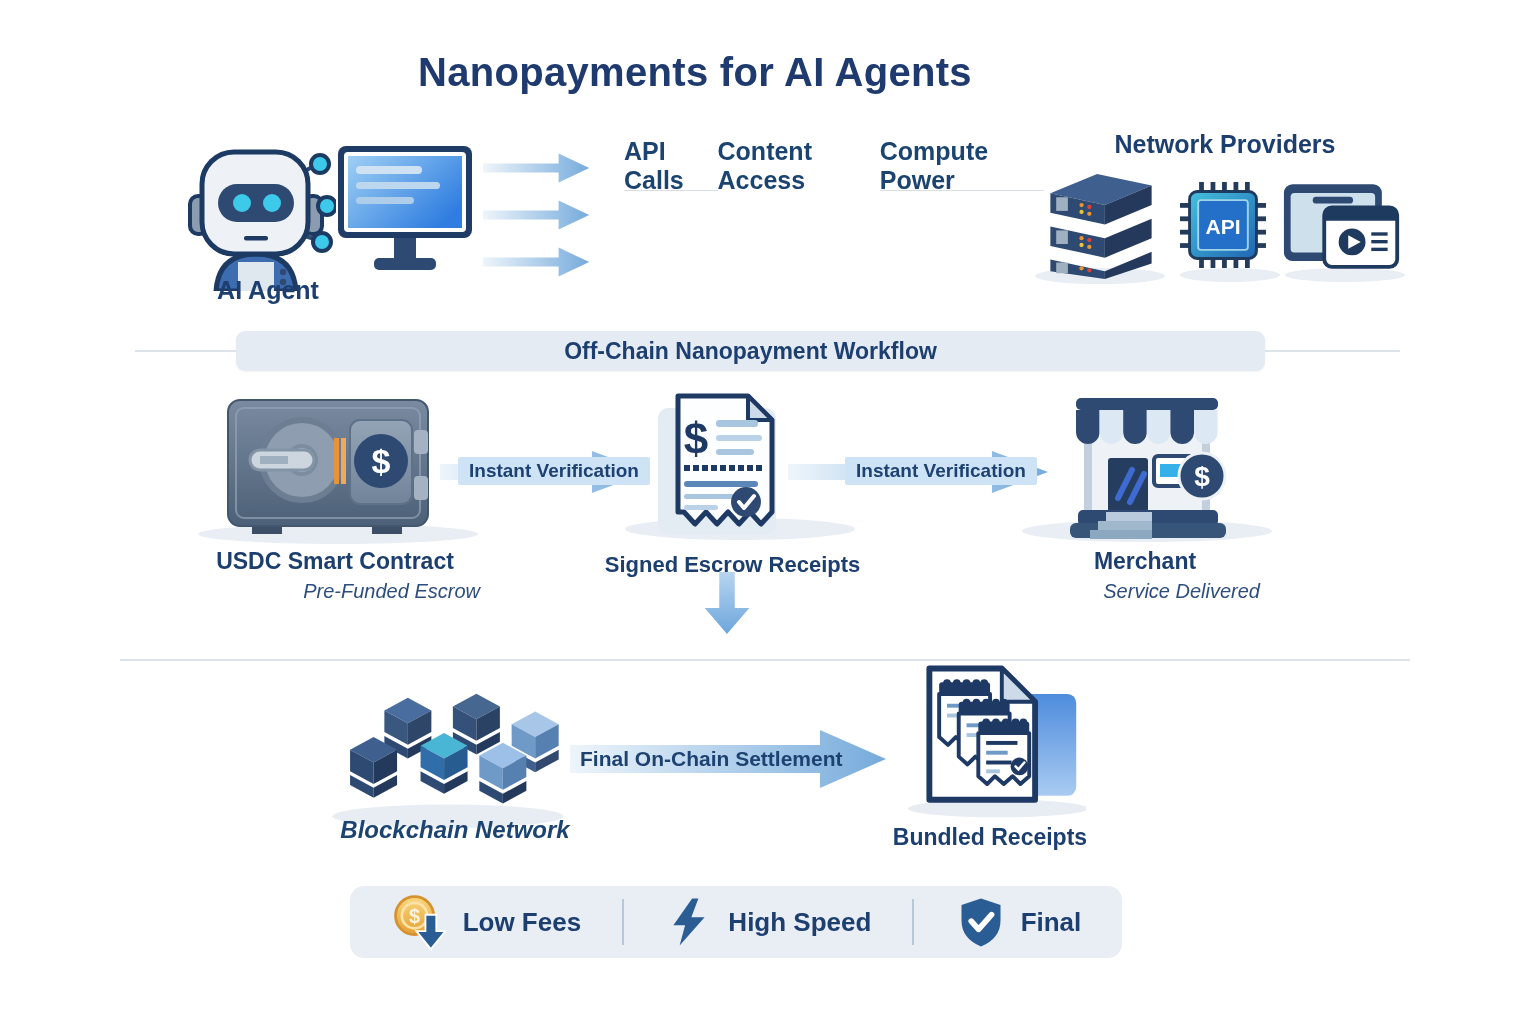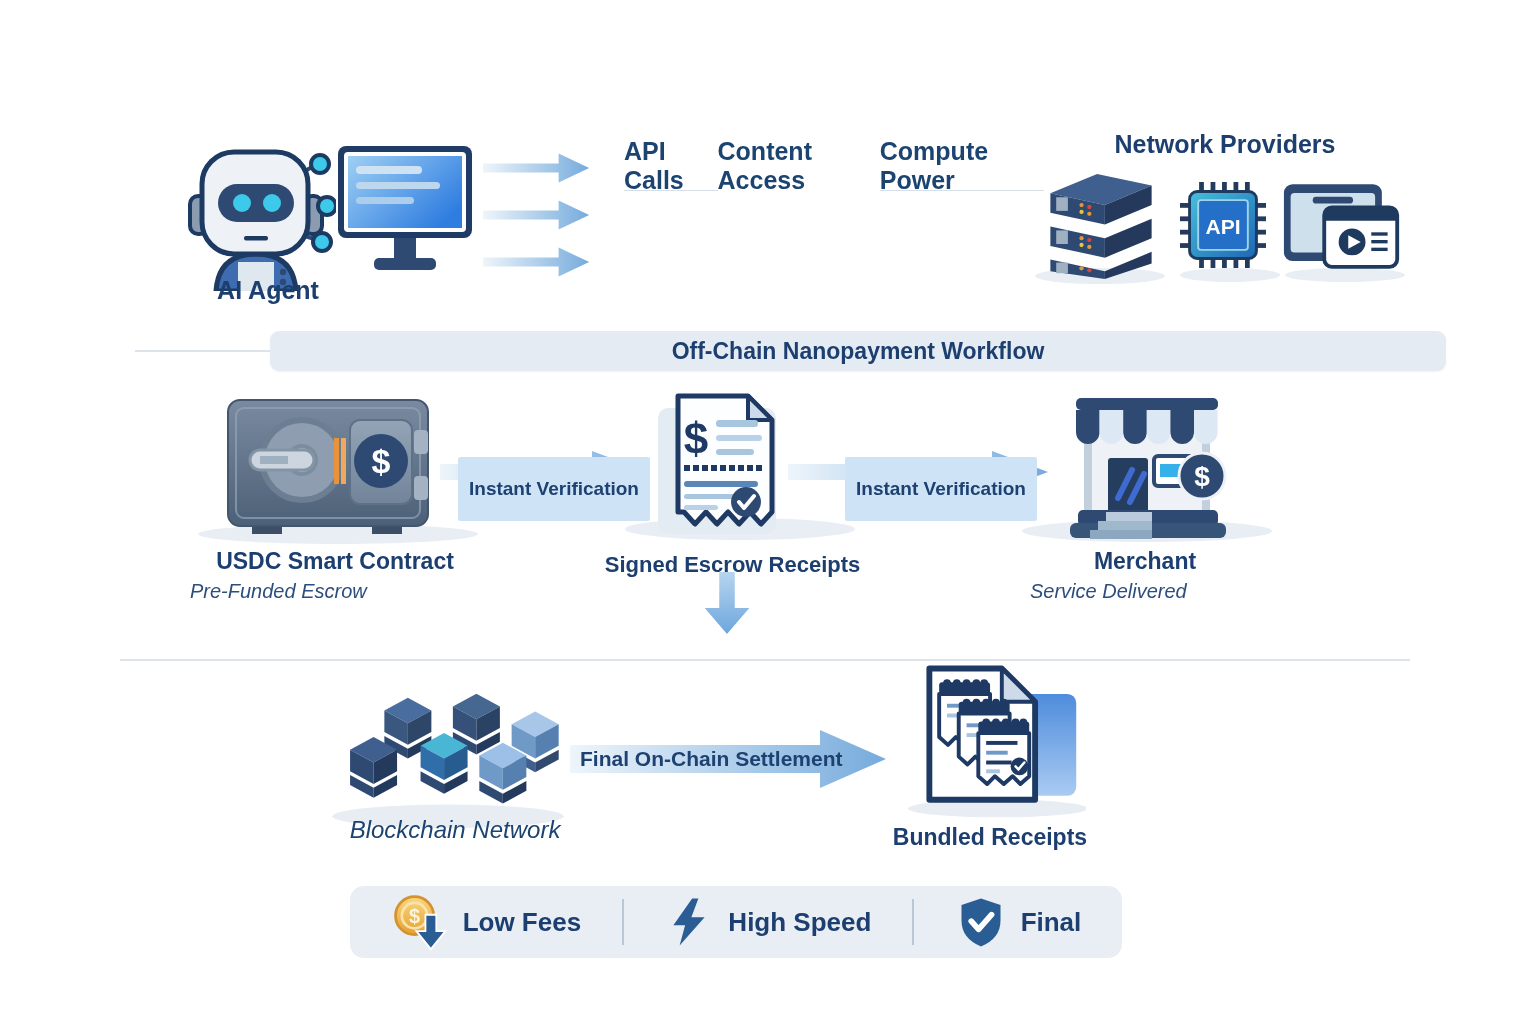--- a/index.html
+++ b/index.html
@@ -68,6 +68,7 @@
     </defs>
   </svg>
 
+  <div class="abs title" style="left:0;top:50px;width:1390px">Nanopayments for AI Agents</div>
 
   <svg class="abs" style="left:186px;top:136px" width="150" height="155" viewBox="0 0 150 155">
     <line x1="106" y1="42" x2="128" y2="30" stroke="#2e4a73" stroke-width="4"></line>

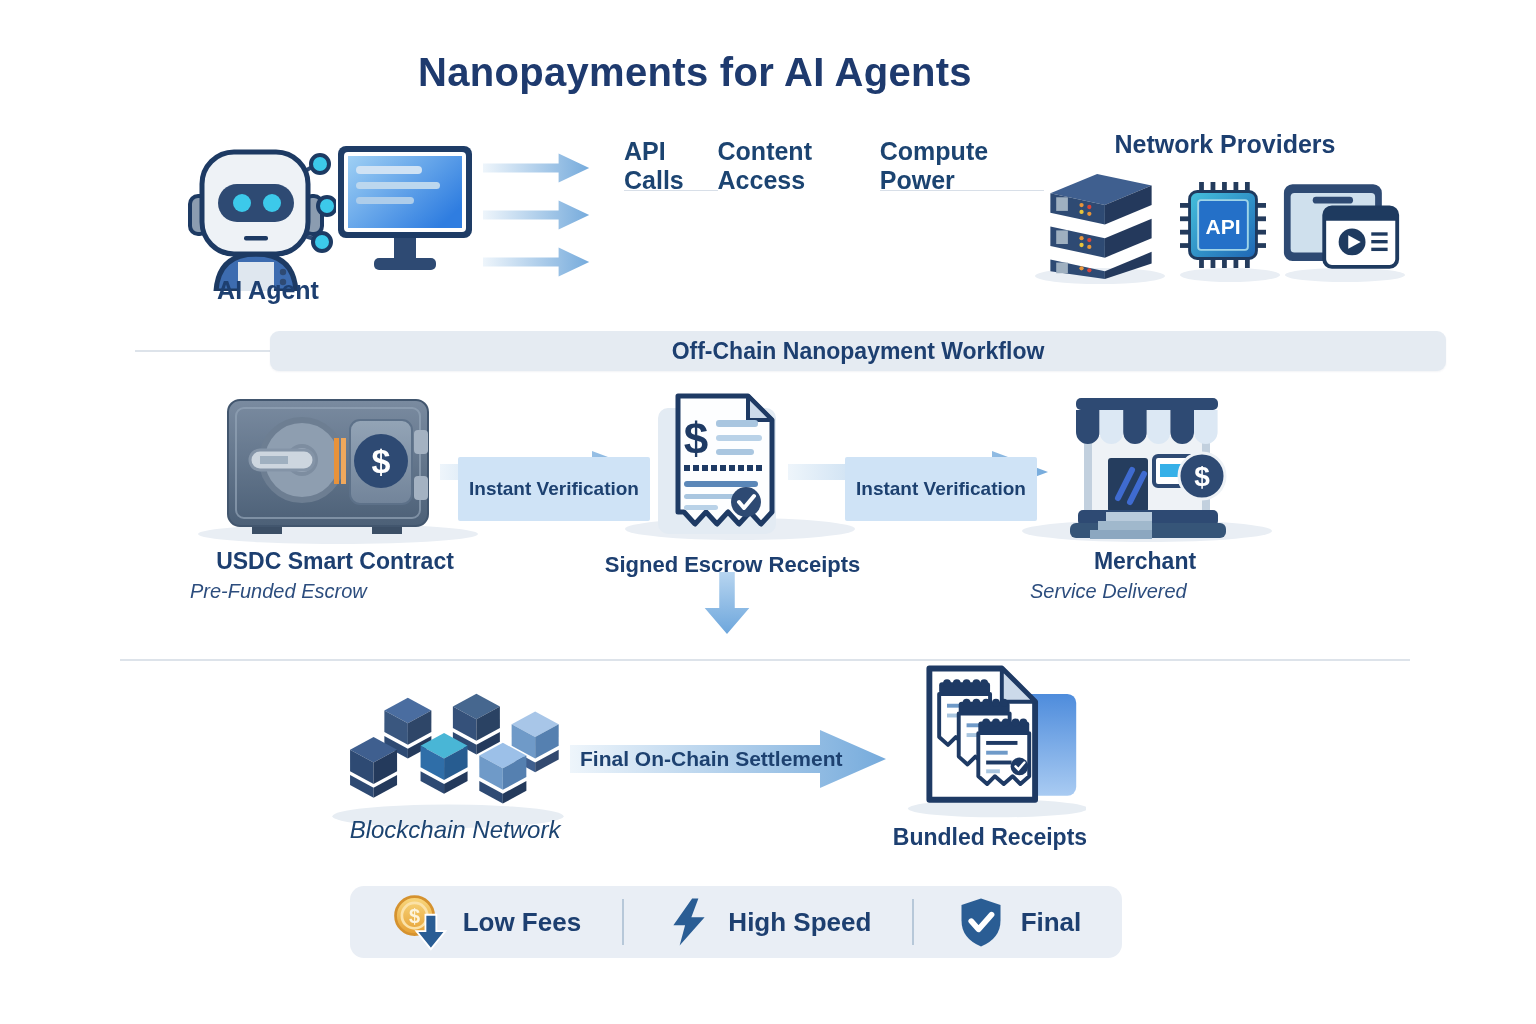--- a/index.html
+++ b/index.html
@@ -193,7 +193,7 @@
   </svg>
 
   <div class="abs hline" style="left:135px;top:350px;width:1265px"></div>
-  <div class="abs banner" style="left:270px;top:331px;width:1176px;height:40px">Off-Chain Nanopayment Workflow</div>
+  <div class="abs banner" style="left:236px;top:331px;width:1029px;height:40px">Off-Chain Nanopayment Workflow</div>
 
   <div class="abs shadow-ellipse" style="left:198px;top:524px;width:280px;height:20px"></div>
   <svg class="abs" style="left:222px;top:398px" width="215" height="140" viewBox="0 0 215 140">

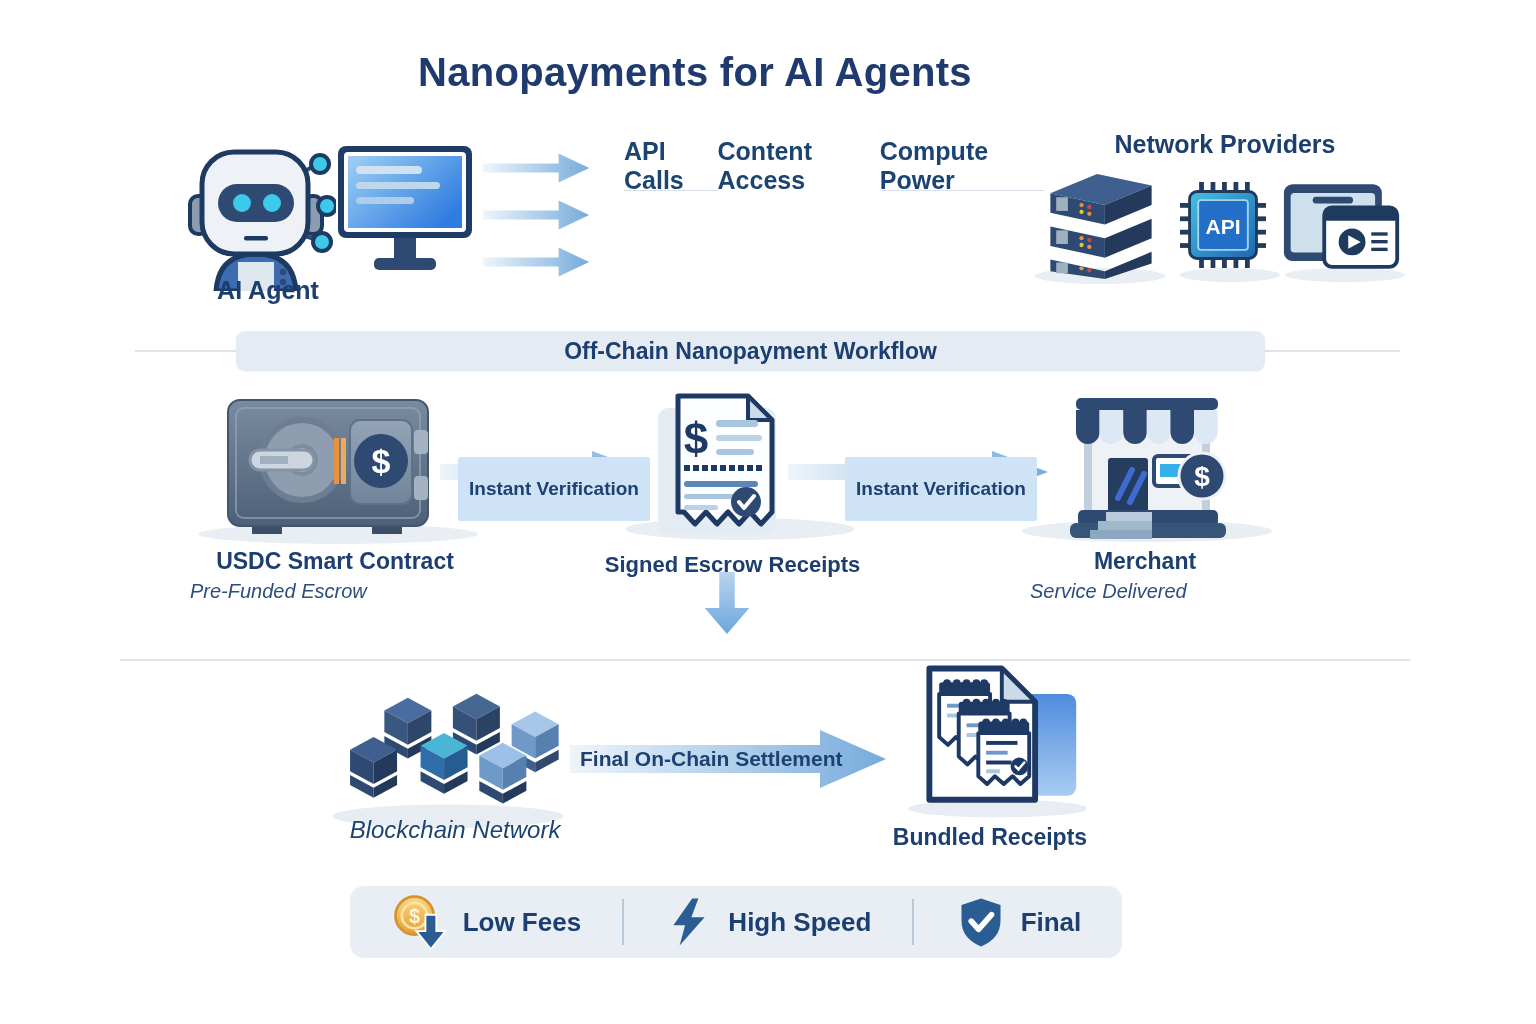--- a/index.html
+++ b/index.html
@@ -16,7 +16,7 @@
   .svc-col { display:flex; flex-direction:row; }
   .svc-row { font-size:25px; font-weight:600; color:#1c4471; height:48px; display:flex; align-items:center; }
   .svc-row.bordered { border-bottom:1.5px solid #d8dfe8; }
-  .arrow-label { background:#cfe3f6; color:#1d4170; font-size:19px; font-weight:bold; padding:21px 11px;
+  .arrow-label { background:#cfe3f6; color:#1d4170; font-size:19px; font-weight:bold; padding:3px 11px;
                  border-radius:2px; white-space:nowrap; }
   .on-arrow-label { color:#1d4170; font-size:21px; font-weight:bold; text-align:left; white-space:nowrap; }
   .shadow-ellipse { background:#e9eef4; border-radius:50%; }

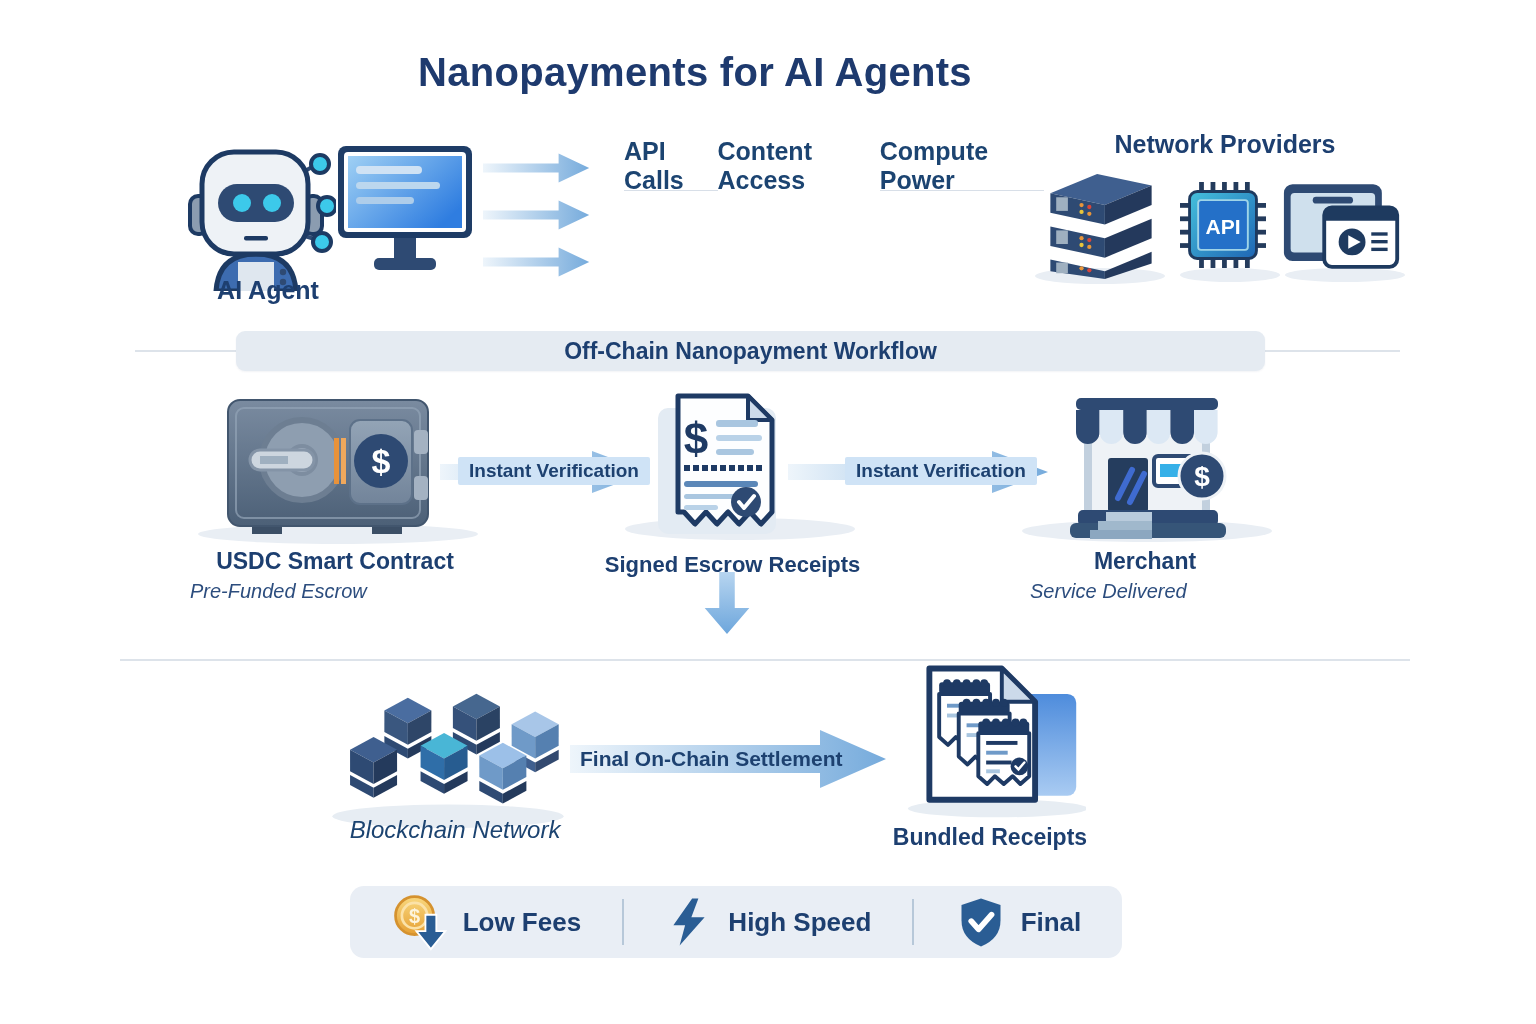--- a/index.html
+++ b/index.html
@@ -9,7 +9,7 @@
   .title { font-size:40px; font-weight:bold; color:#1e3a6e; text-align:center; letter-spacing:.3px; }
   .sec-title { font-size:25px; font-weight:bold; color:#1d3f70; text-align:center; }
   .item-title { font-size:23px; font-weight:bold; color:#1d3f70; text-align:center; }
-  .item-sub { font-size:20px; font-style:italic; color:#2c4d7e; text-align:left; }
+  .item-sub { font-size:20px; font-style:italic; color:#2c4d7e; text-align:right; }
   .banner { background:#e5ebf2; border-radius:9px; display:flex; align-items:center; justify-content:center;
             font-size:23px; font-weight:bold; color:#1d3f70; box-shadow:0 1px 2px rgba(30,58,110,.06); }
   .hline { background:#dde3ea; height:2px; }

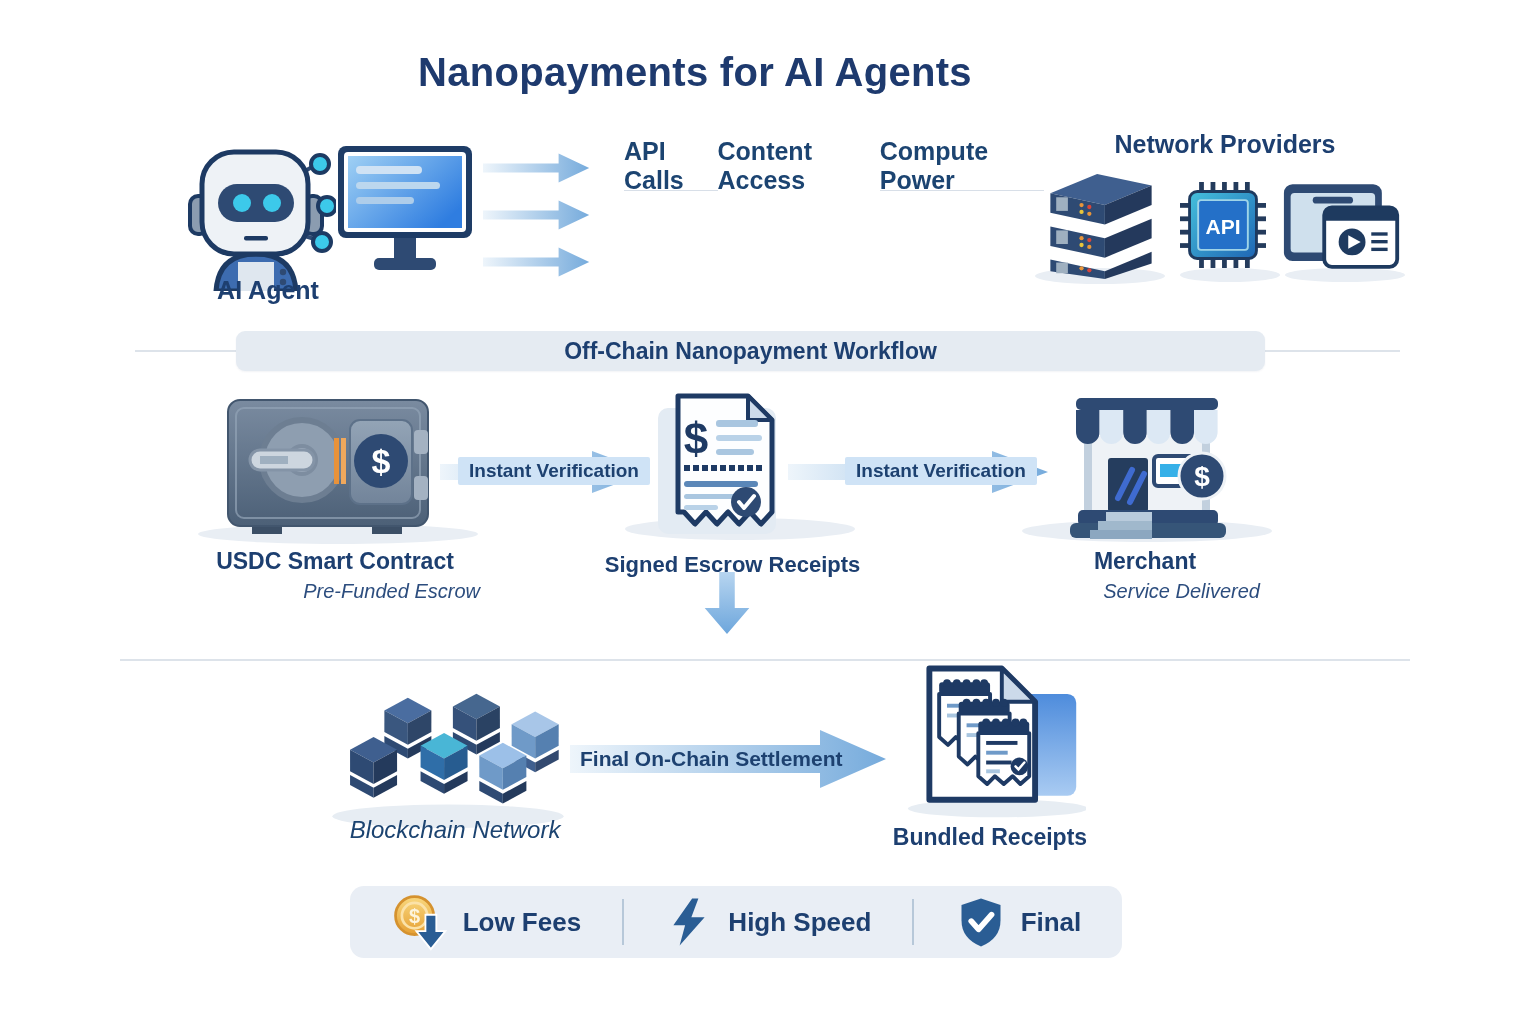--- a/index.html
+++ b/index.html
@@ -24,7 +24,7 @@
   .feature { display:flex; align-items:center; gap:14px; }
   .feature-label { font-size:26px; font-weight:bold; color:#1d3f70;text-align:right; }
   .divider-v { width:2px; height:46px; background:#9db3ca; opacity:.65; }
-  .blk-label { font-size:24px; font-weight:normal; font-style:italic; color:#1c4471; text-align:center; }
+  .blk-label { font-size:24px; font-weight:bold; font-style:italic; color:#1c4471; text-align:center; }
 </style>
 </head>
 <body>

